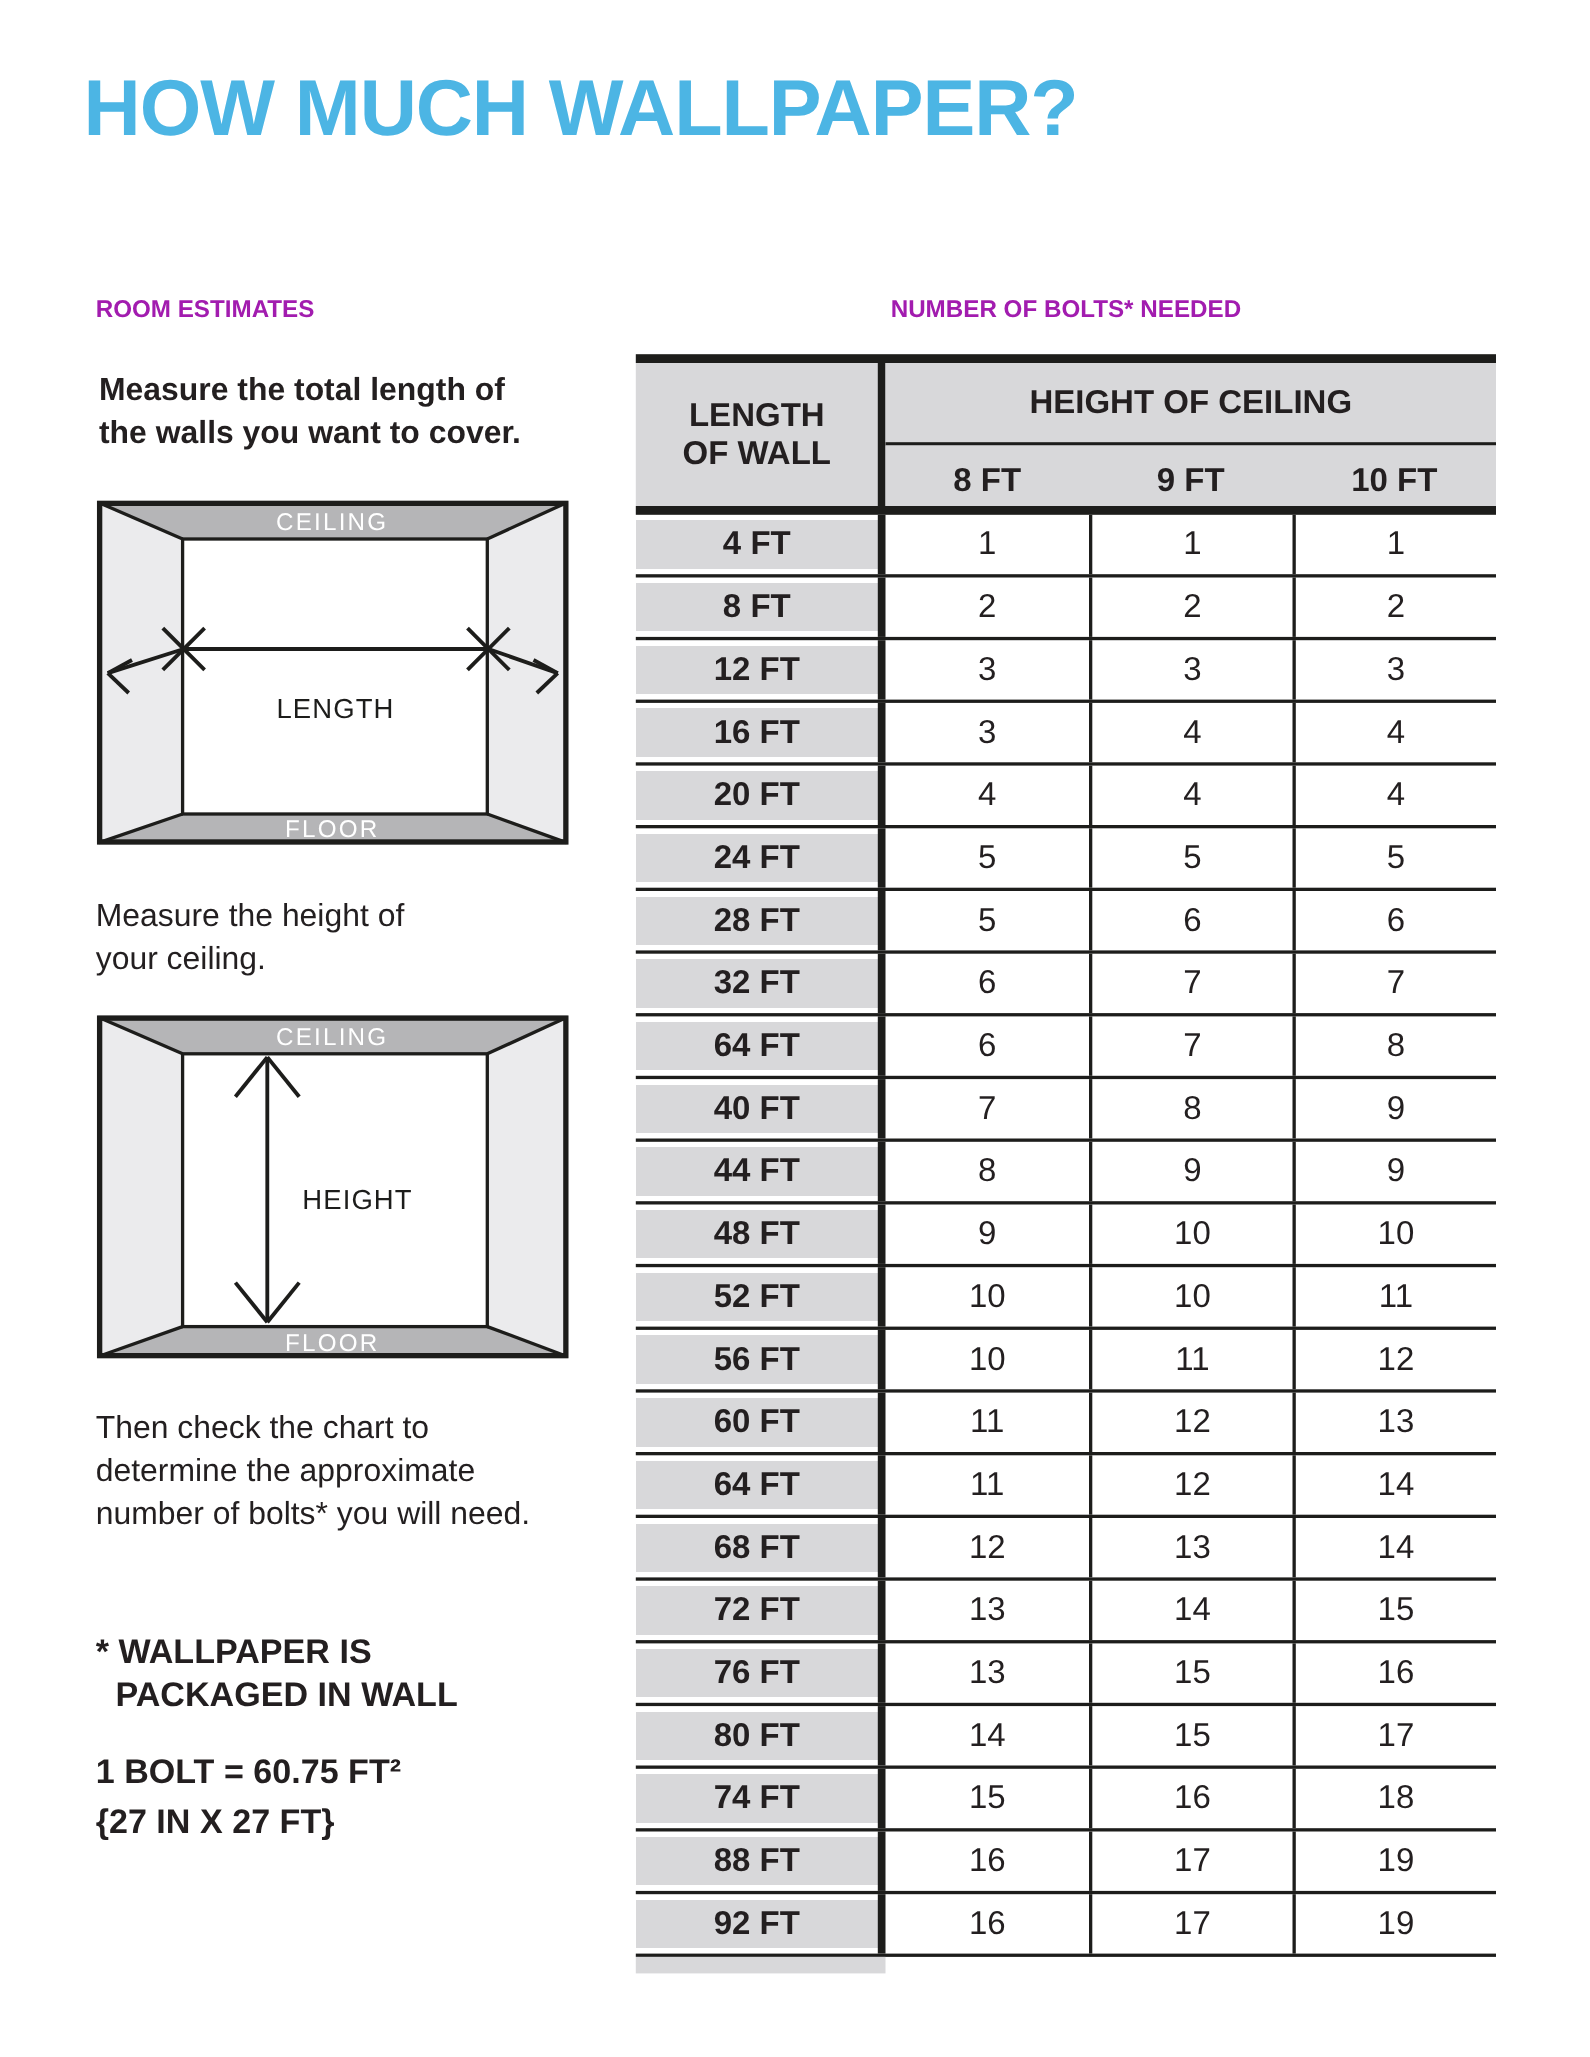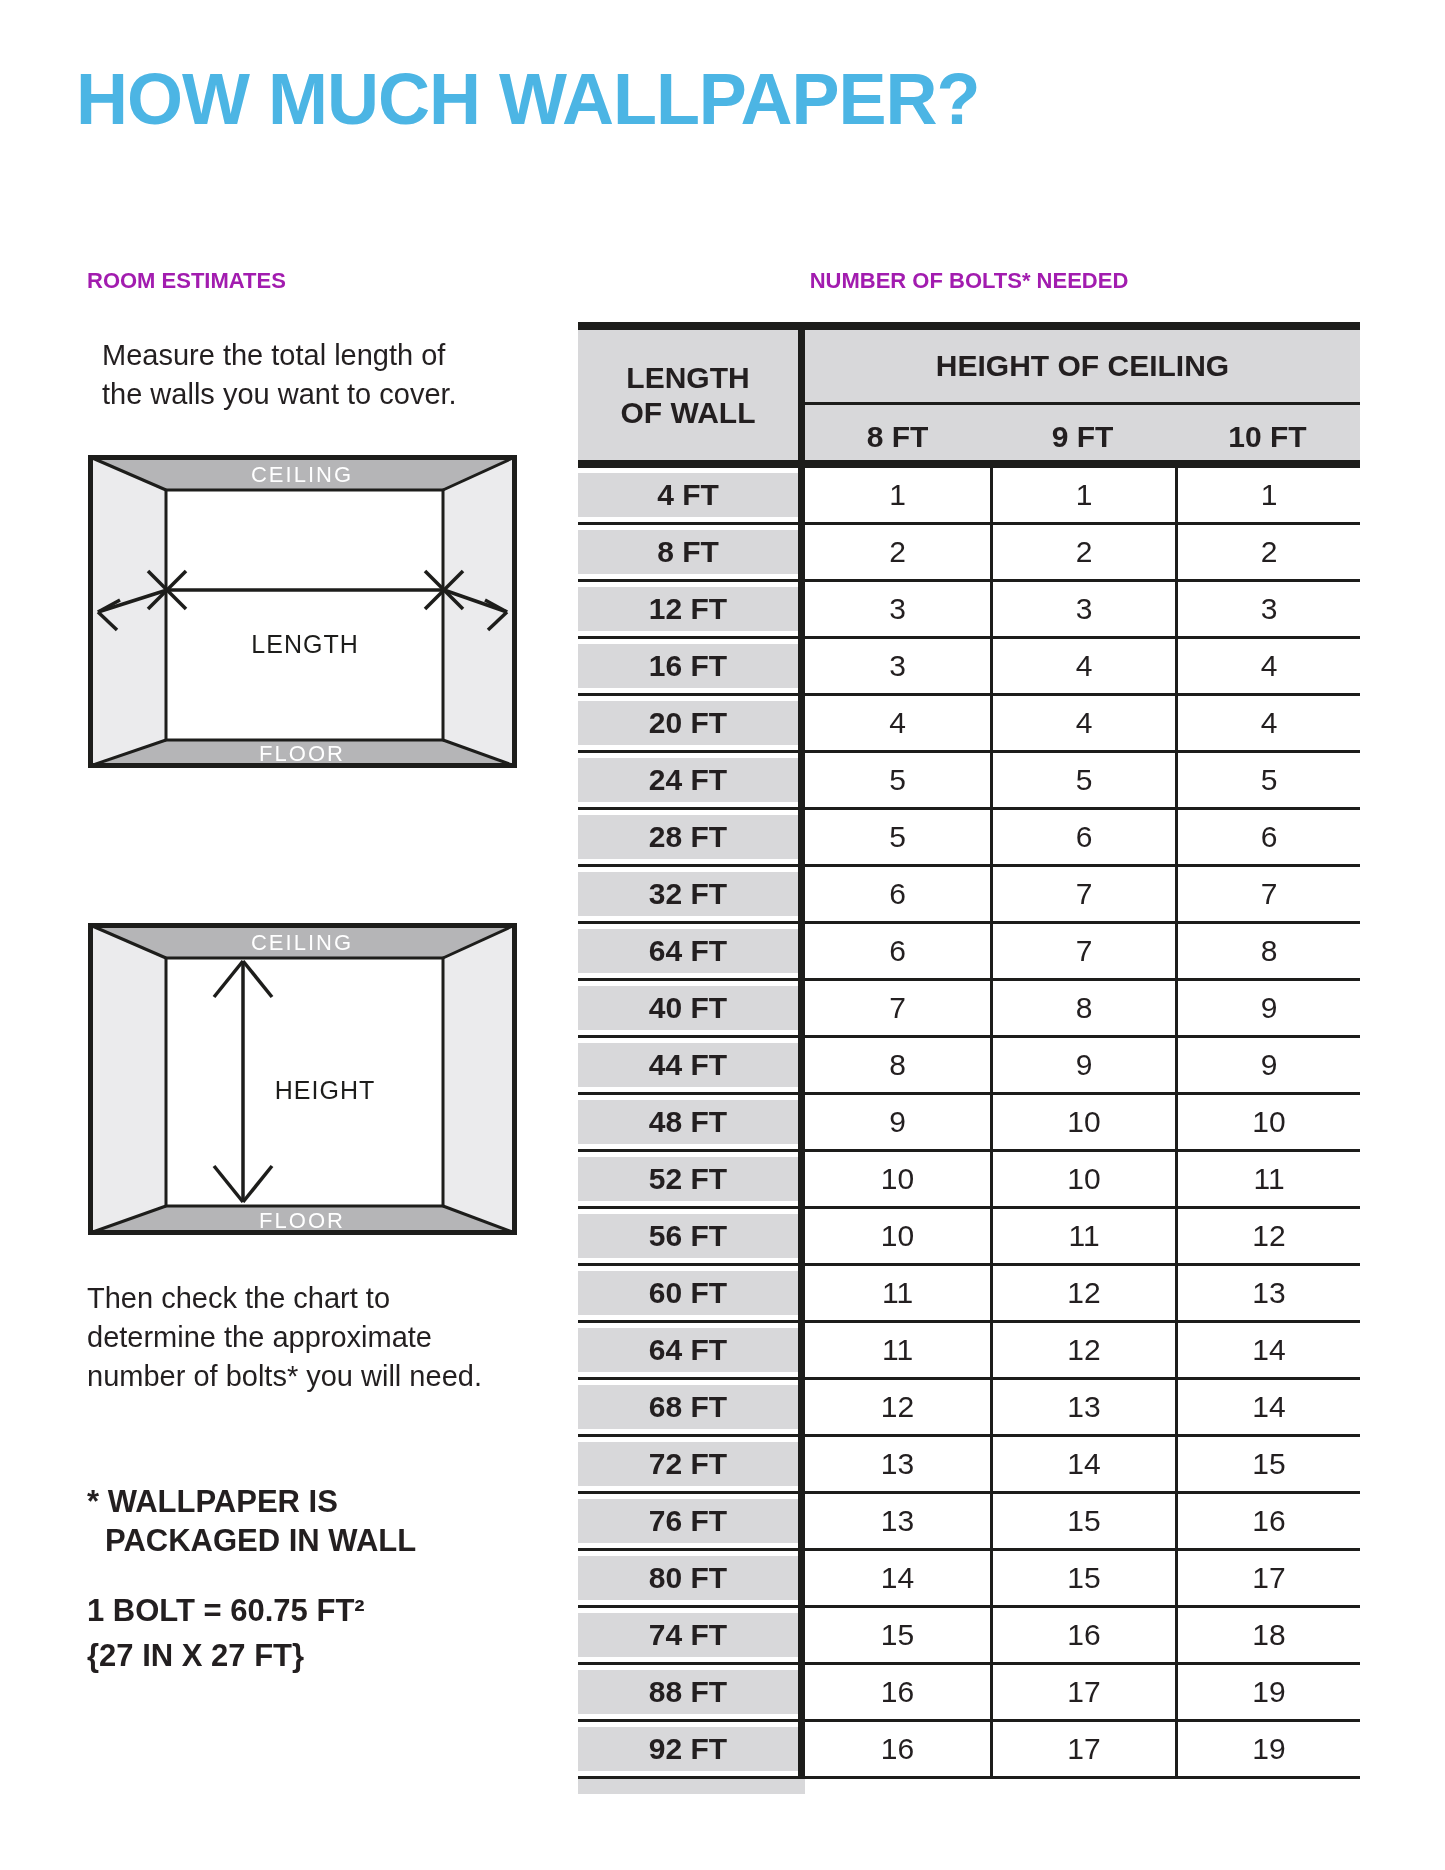--- a/index.html
+++ b/index.html
@@ -11,7 +11,7 @@
   .room-head{left:87px;top:268px;}
   .bolts-head{left:578px;top:268px;width:782px;text-align:center;}
   .para{font-size:29px;line-height:39px;color:#231f20;}
-  .p1{left:102px;top:336px;}
+  .p1{left:90px;top:336px;font-weight:bold;}
   .p2{left:87px;top:814px;}
   .p3{left:87px;top:1279px;}
   .footnote{left:87px;top:1482px;font-size:31px;line-height:39px;font-weight:bold;}

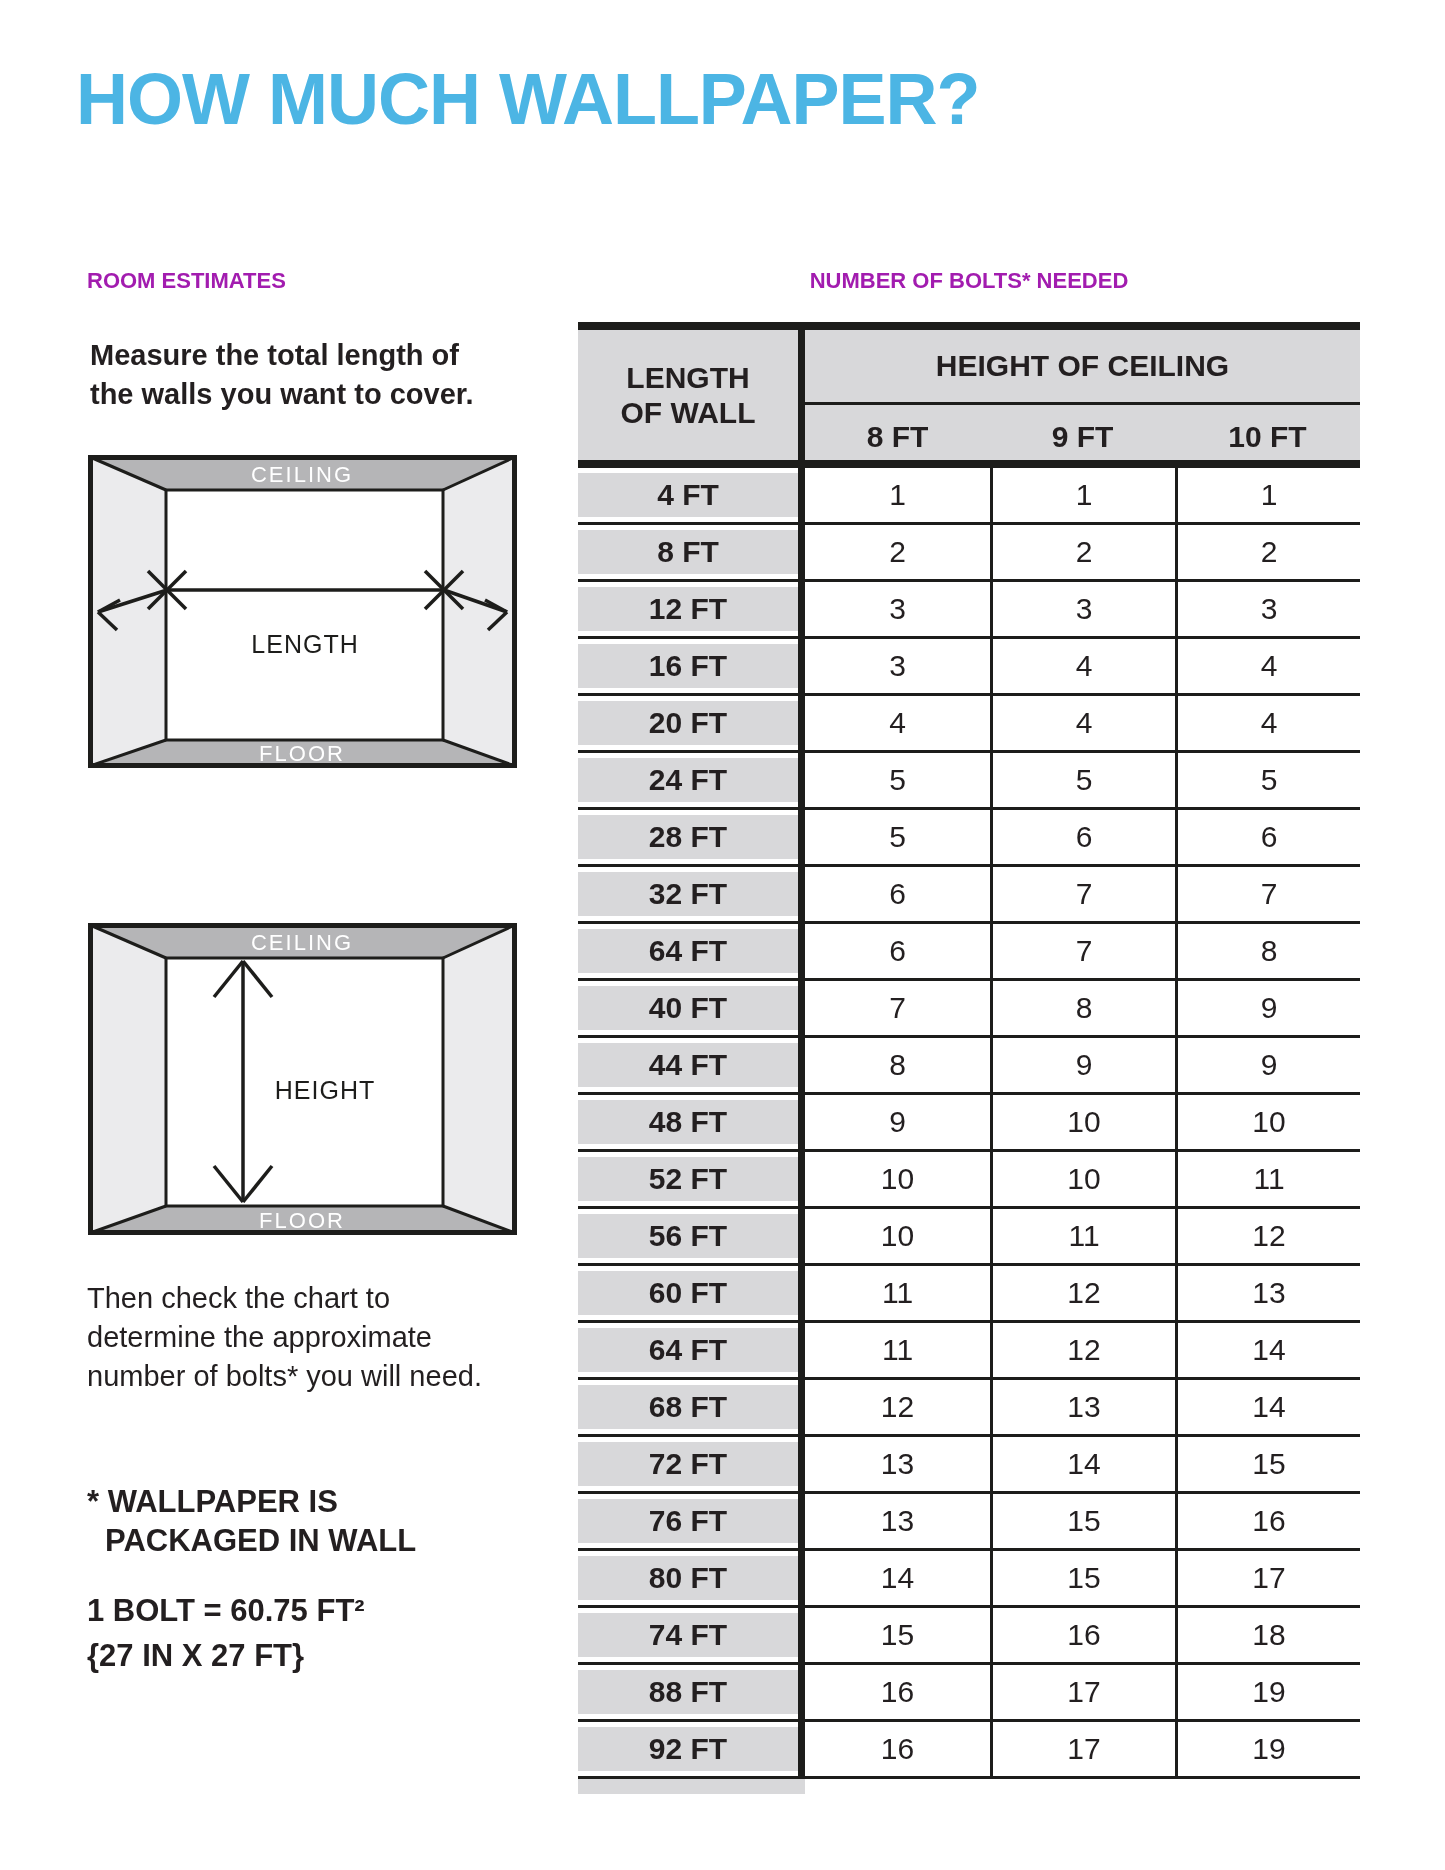--- a/index.html
+++ b/index.html
@@ -96,6 +96,10 @@
     </svg>
   </div>
 
+  <div class="abs para p2">
+    <div>Measure the height of</div>
+    <div>your ceiling.</div>
+  </div>
 
   <div class="abs diagram d2">
     <svg width="429" height="312" viewBox="0 0 429 312">

